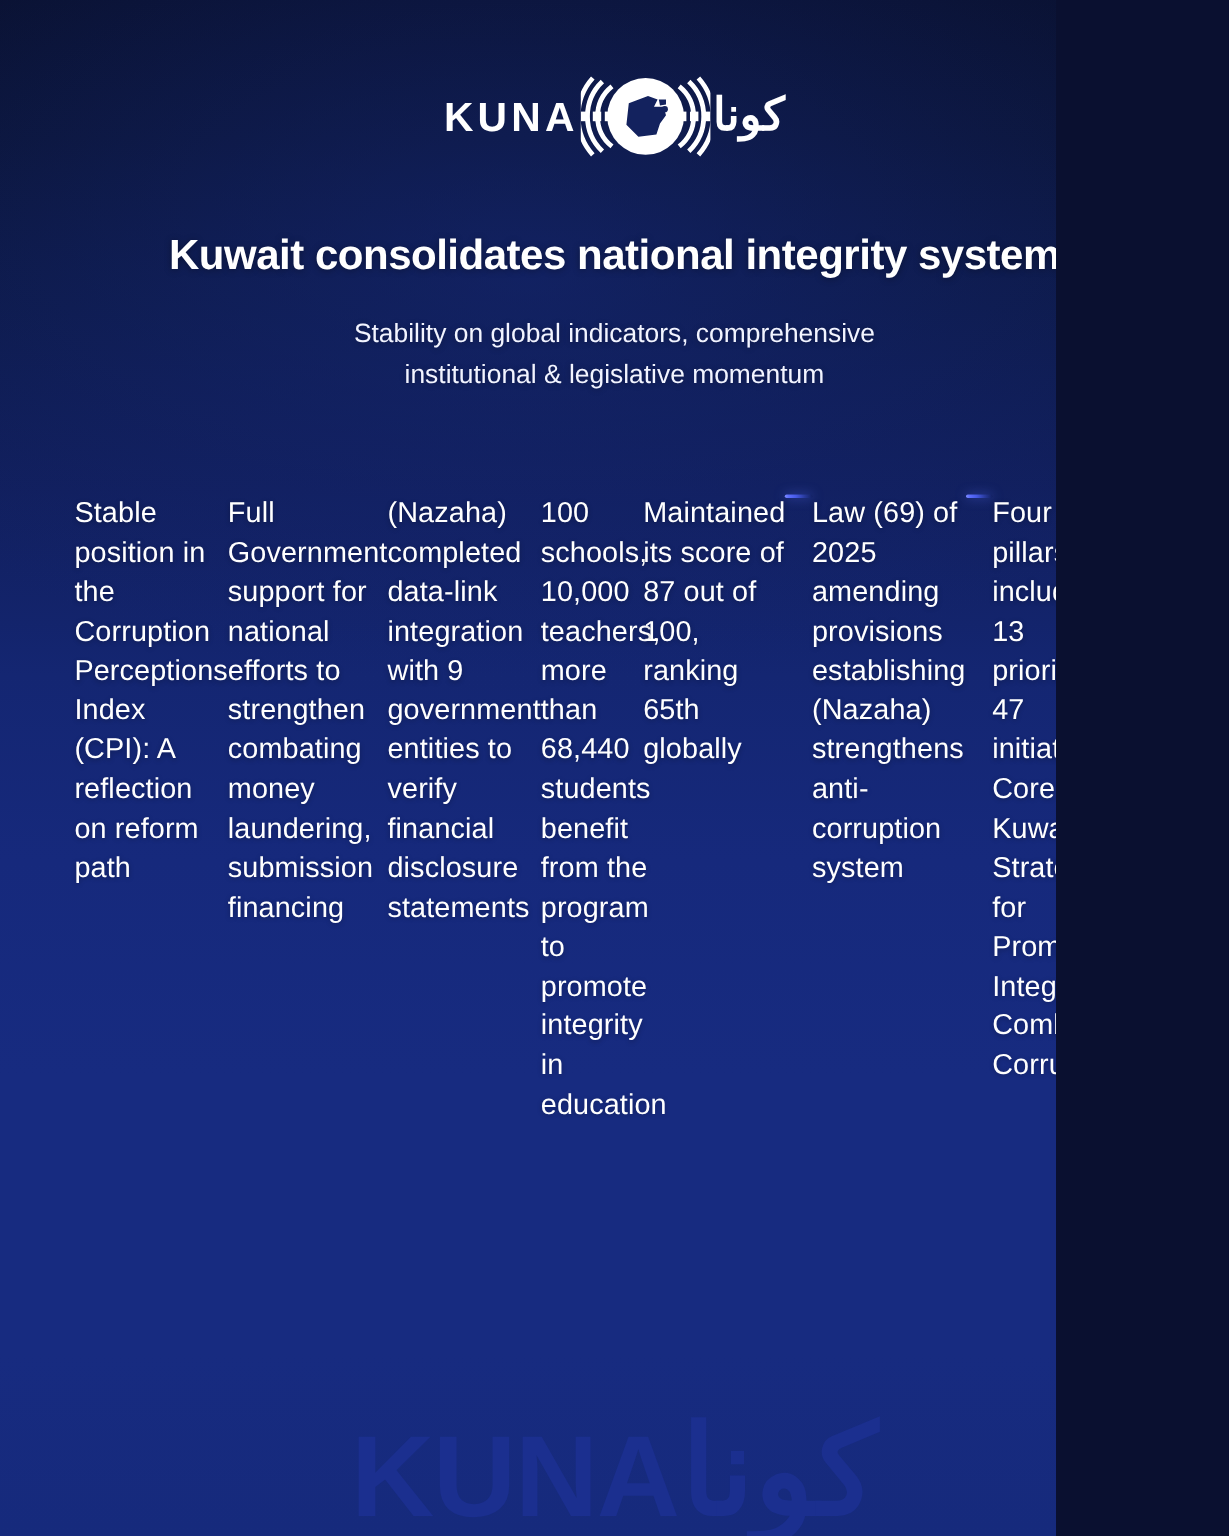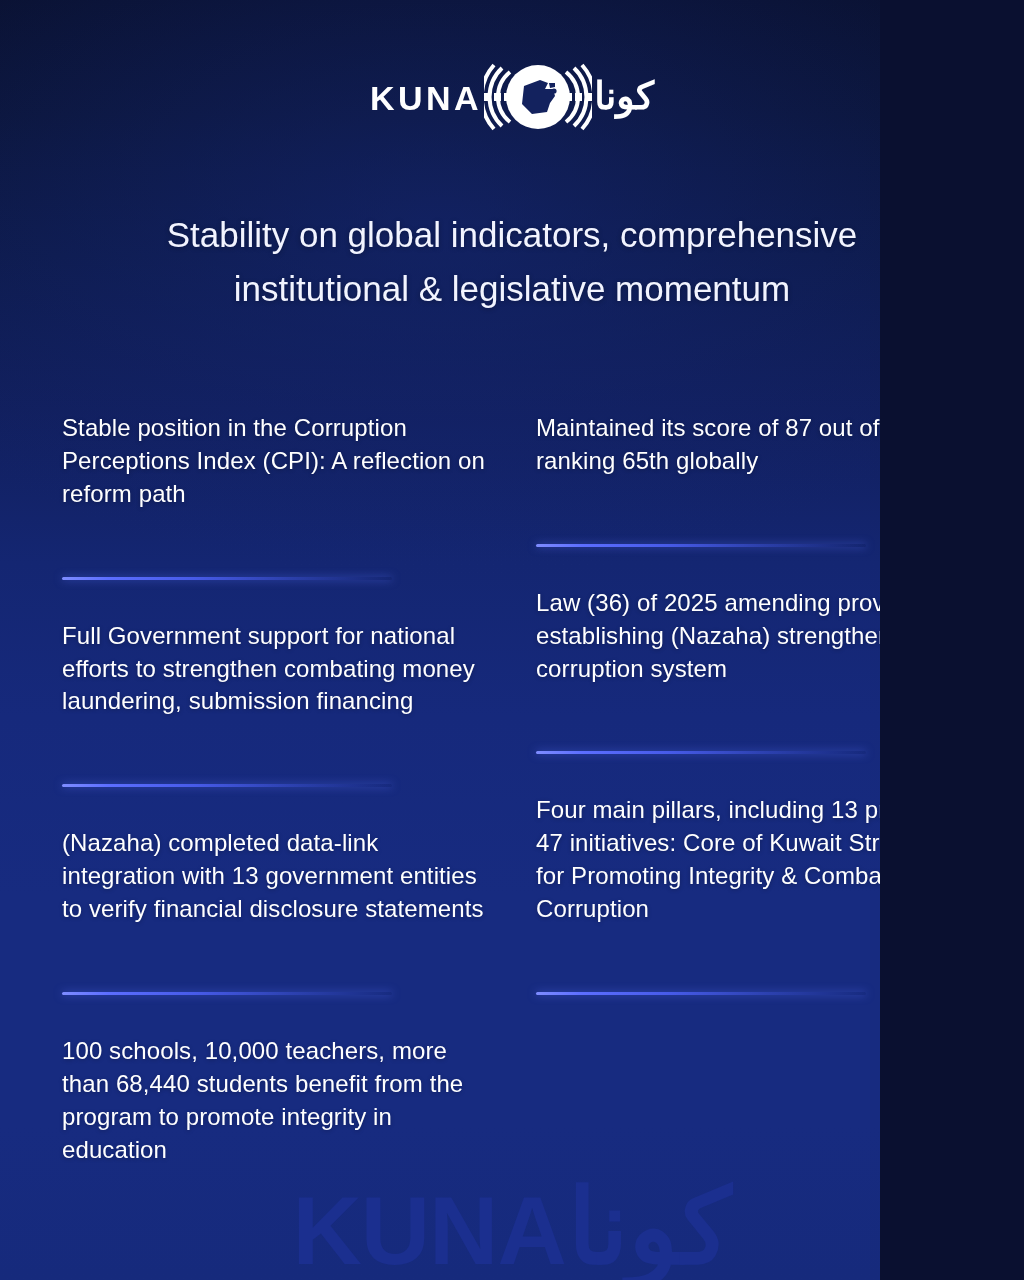--- a/index.html
+++ b/index.html
@@ -221,6 +221,7 @@
   </div>
 
   <div class="title-block">
+    <h1 class="headline">Kuwait consolidates national integrity system</h1>
     <div class="subhead">
       <div>Stability on global indicators, comprehensive</div>
       <div>institutional &amp; legislative momentum</div>

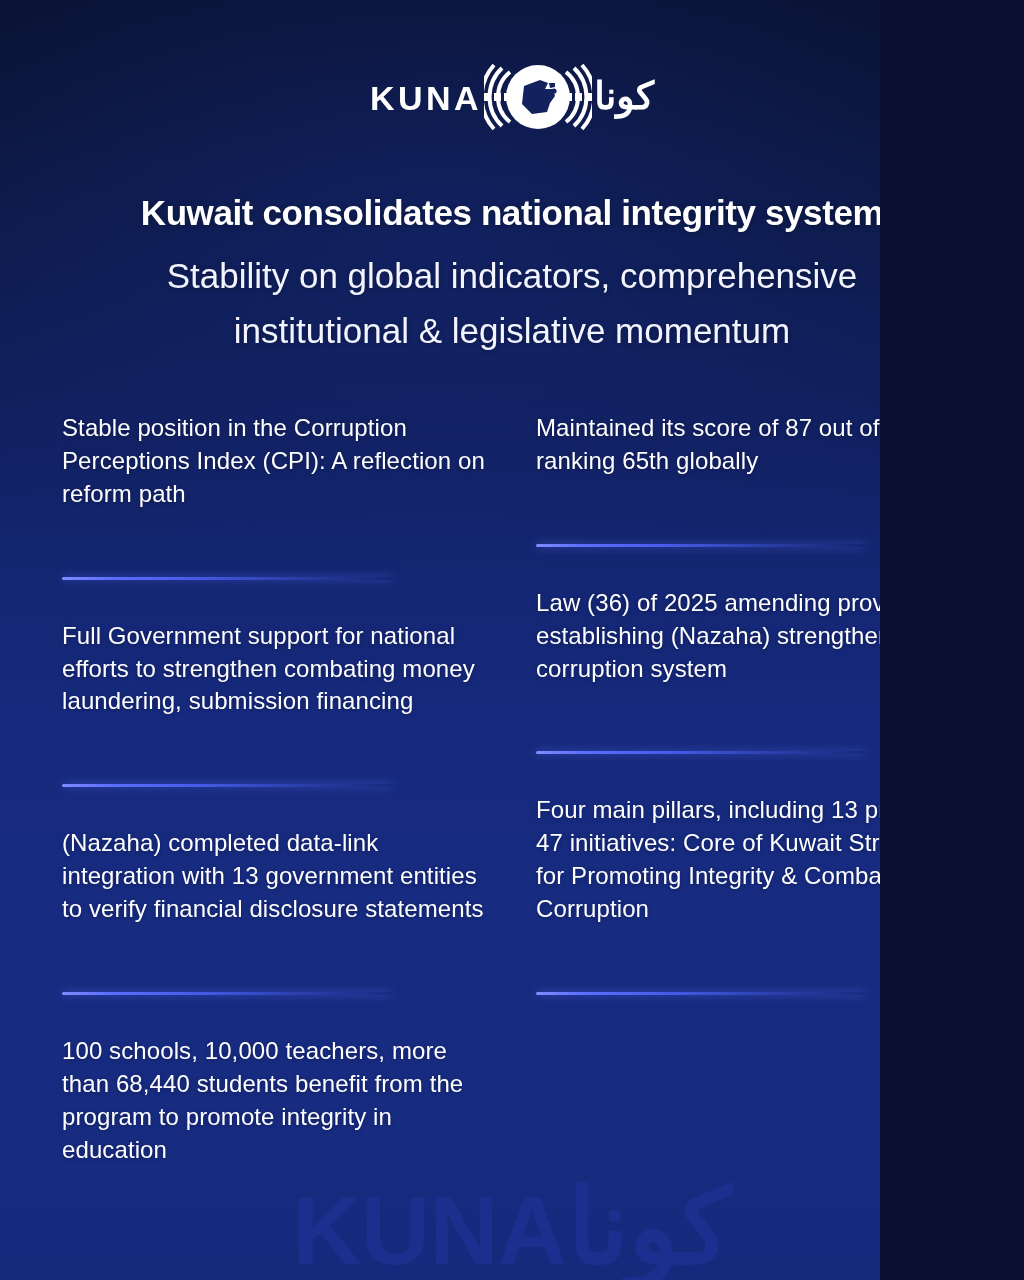--- a/index.html
+++ b/index.html
@@ -94,10 +94,10 @@
   }
   .subhead {
     color: #f2f4ff;
-    font-size: 35px;
+    font-size: 22px;
     font-weight: 400;
     line-height: 1.55;
-    margin: 16px auto 0;
+    margin: 28px auto 0;
     width: 760px;
     text-shadow: 0 1px 5px rgba(0,0,0,0.30);
   }

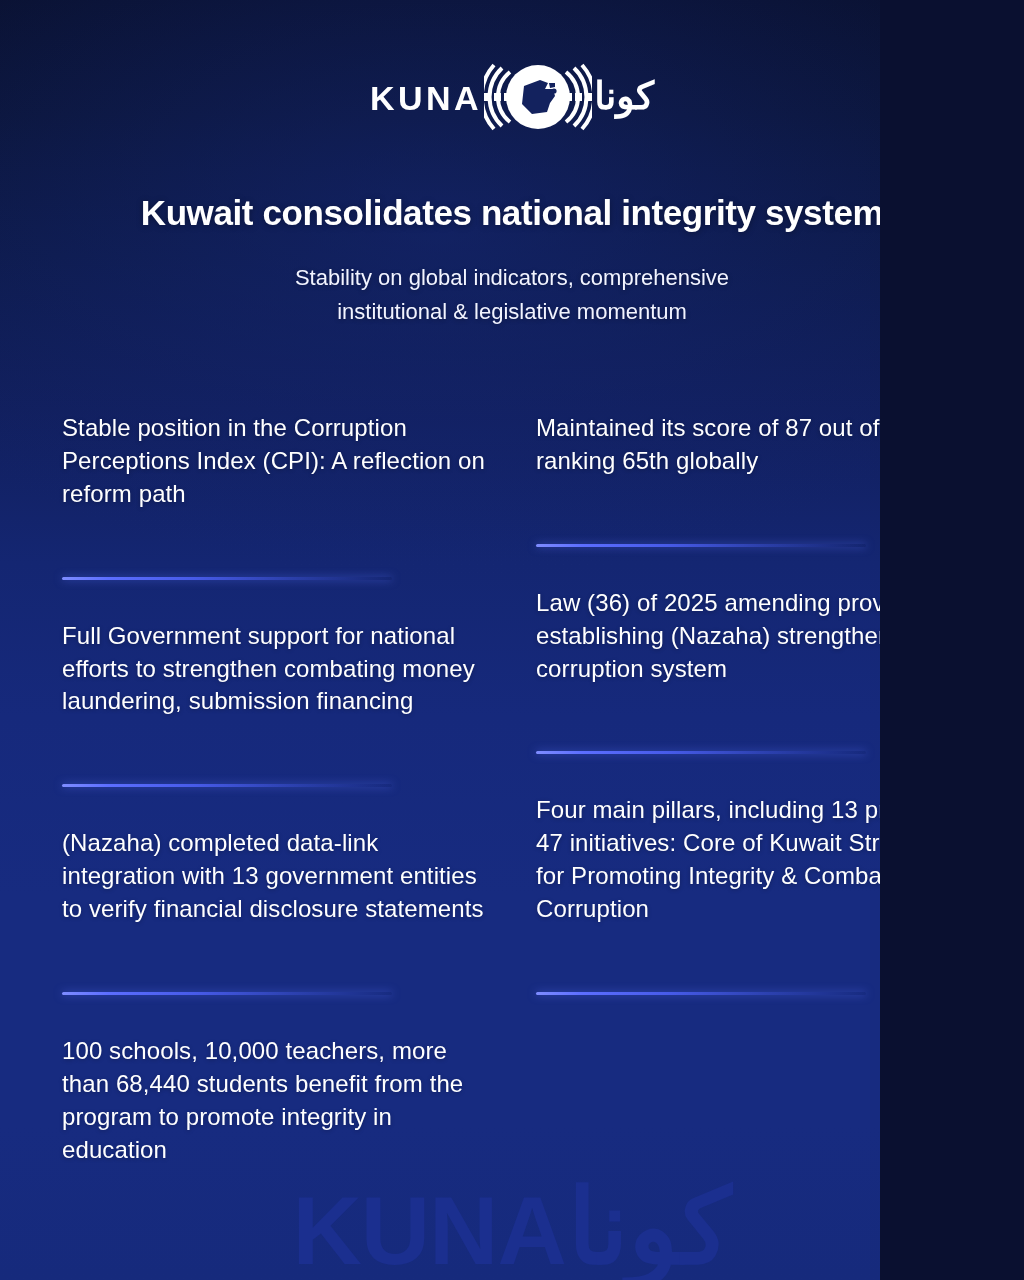--- a/index.html
+++ b/index.html
@@ -114,7 +114,7 @@
   }
   .col {
     display: flex;
-    flex-direction: column;
+    flex-direction: row;
   }
   .fact {
     position: relative;

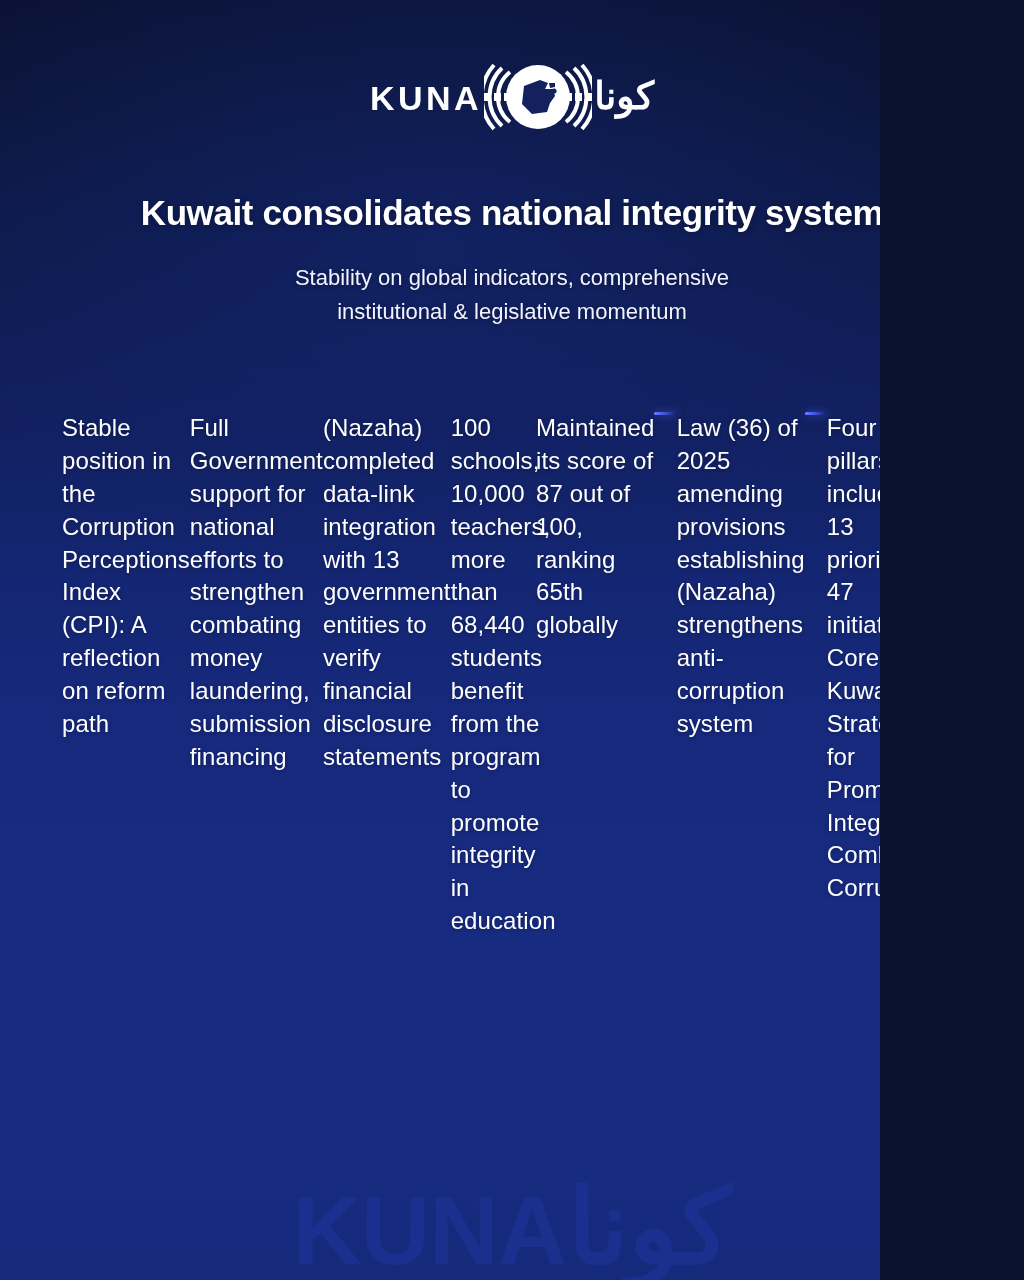--- a/index.html
+++ b/index.html
@@ -247,7 +247,7 @@
       <div class="gap-b"></div>
 
       <div class="fact">
-        <p class="fact-text">(Nazaha) completed data-link integration with 13 government entities to verify financial disclosure statements</p>
+        <p class="fact-text">(Nazaha) completed data-link integration with 9 government entities to verify financial disclosure statements</p>
       </div>
       <div class="gap-a"></div>
       <div class="divider"></div>

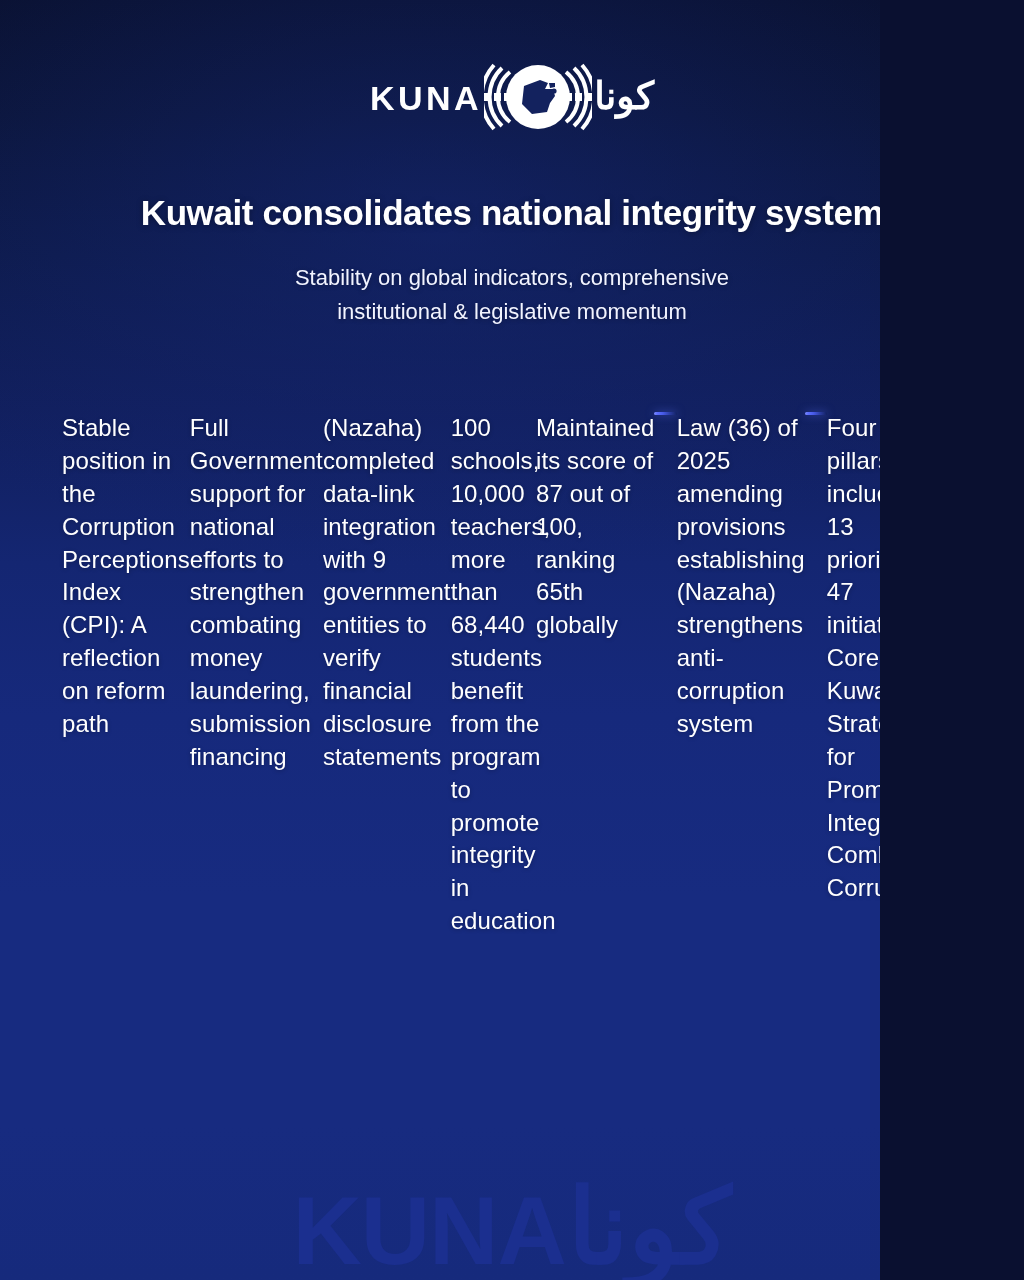--- a/index.html
+++ b/index.html
@@ -269,7 +269,7 @@
       <div class="gap-b"></div>
 
       <div class="fact">
-        <p class="fact-text">Law (36) of 2025 amending provisions establishing (Nazaha) strengthens anti-corruption system</p>
+        <p class="fact-text">Law (69) of 2025 amending provisions establishing (Nazaha) strengthens anti-corruption system</p>
       </div>
       <div class="gap-a"></div>
       <div class="divider"></div>

